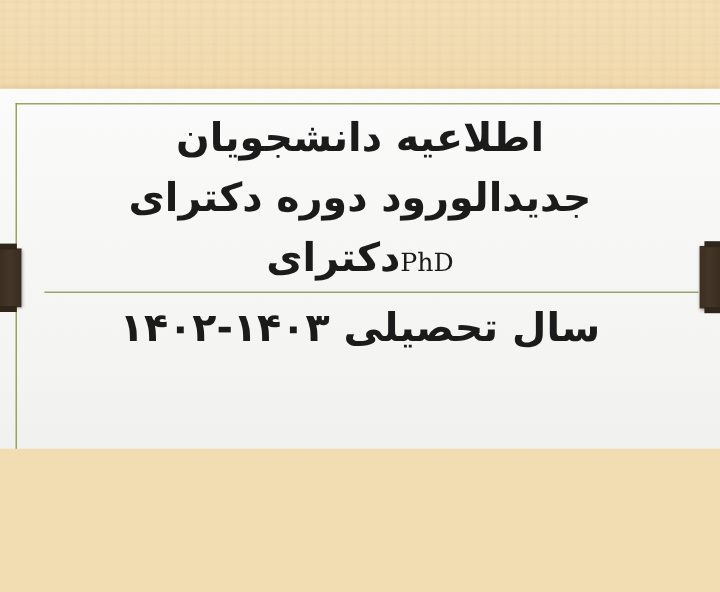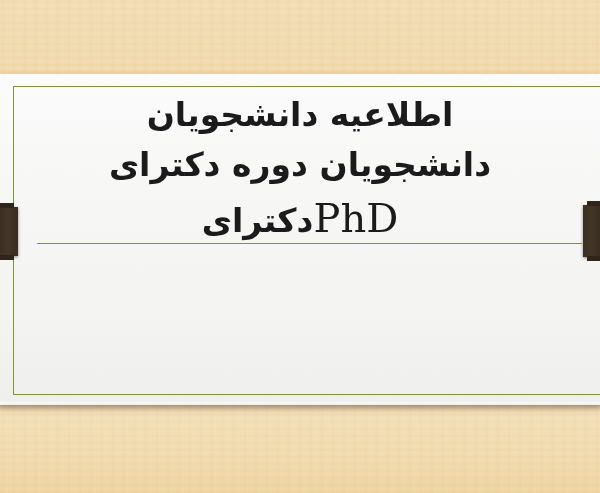--- a/index.html
+++ b/index.html
@@ -18,7 +18,7 @@
   .slide {
     position: relative;
     width: 600px;
-    height: 493px;
+    height: 374px;
     overflow: hidden;
   }
 

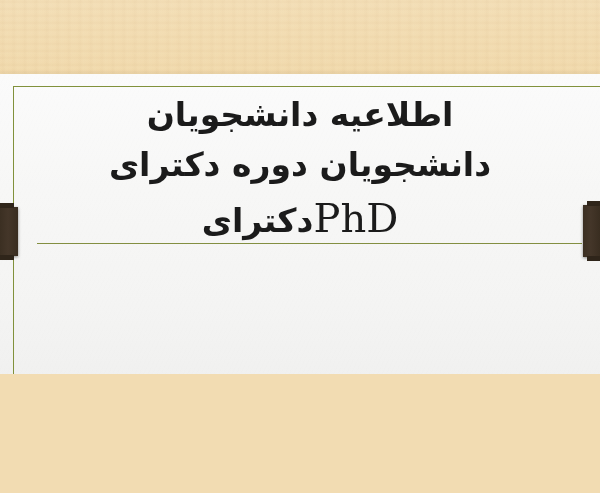--- a/index.html
+++ b/index.html
@@ -229,7 +229,7 @@
 
       <div class="headline line1">اطلاعیه دانشجویان</div>
 
-      <div class="headline line2">دانشجویان دوره دکترای</div>
+      <div class="headline line2">جدیدالورود دوره دکترای</div>
 
       <div class="headline line3">
         <span class="latin">PhD</span><span class="persian">دکترای</span>

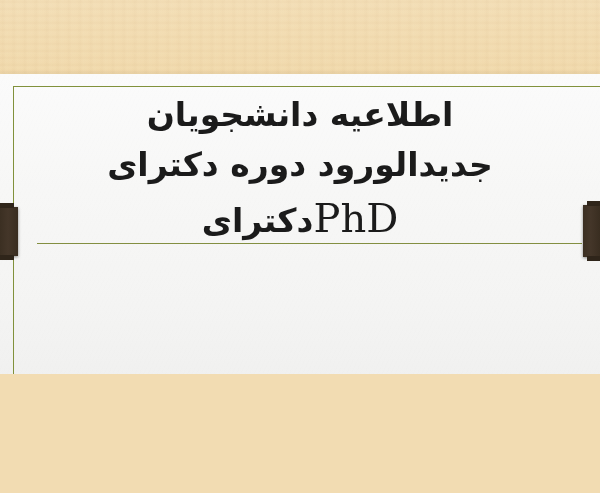--- a/index.html
+++ b/index.html
@@ -170,7 +170,7 @@
   .line3 .latin {
     font-family: "DejaVu Serif", "Liberation Serif", serif;
     font-weight: normal;
-    font-size: 40px;
+    font-size: 21px;
     color: #1b1b1b;
     direction: ltr;
     display: inline-block;

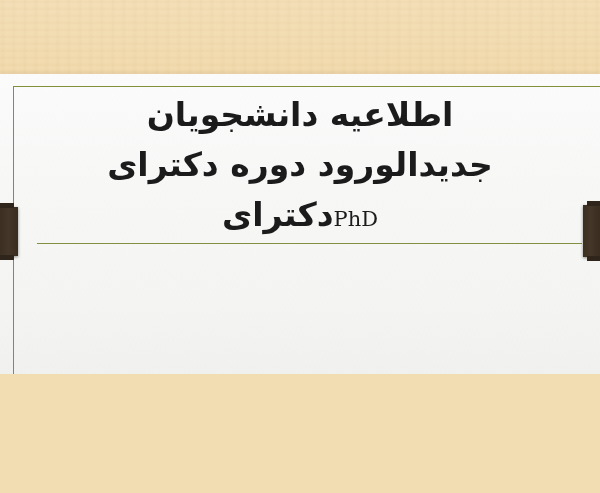--- a/index.html
+++ b/index.html
@@ -235,6 +235,7 @@
         <span class="latin">PhD</span><span class="persian">دکترای</span>
       </div>
 
+      <div class="headline line4">سال تحصیلی ۱۴۰۳-۱۴۰۲</div>
 
       <div class="divider"></div>
     </div>

